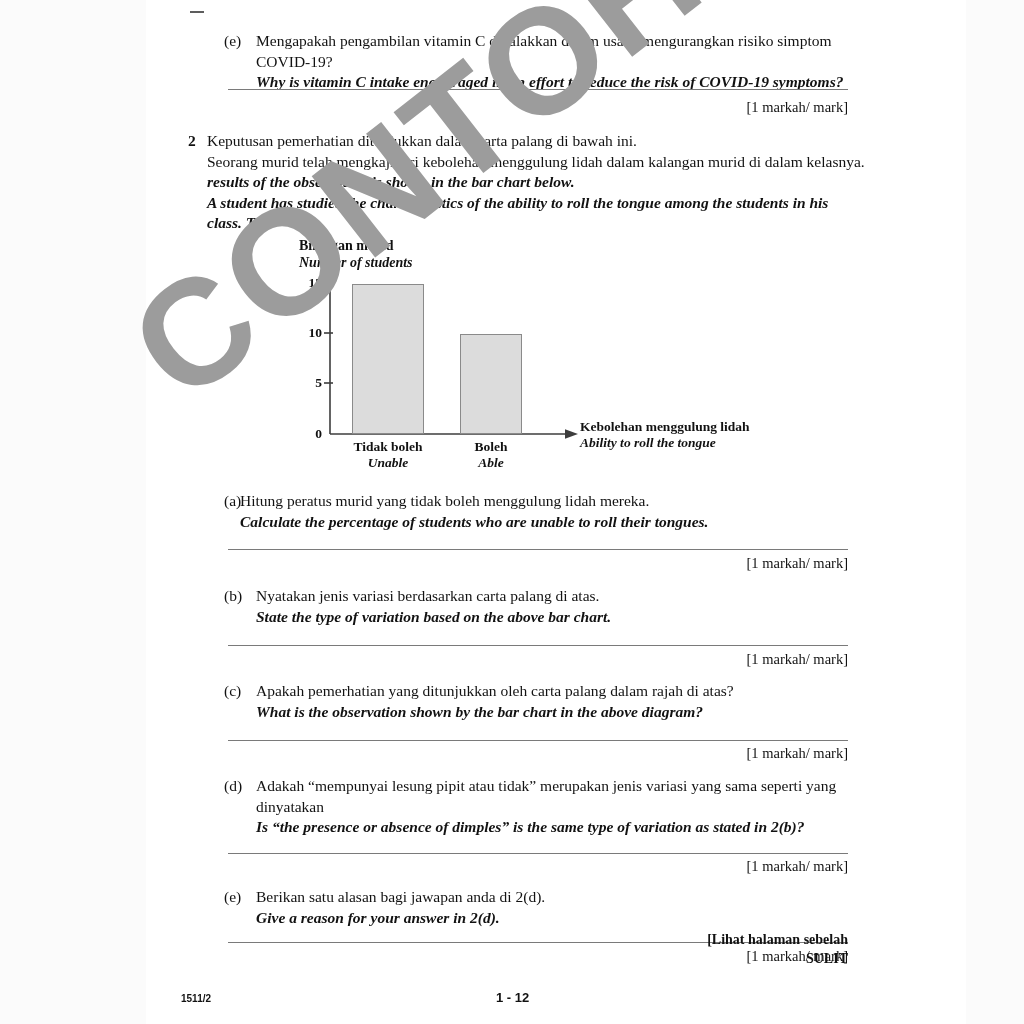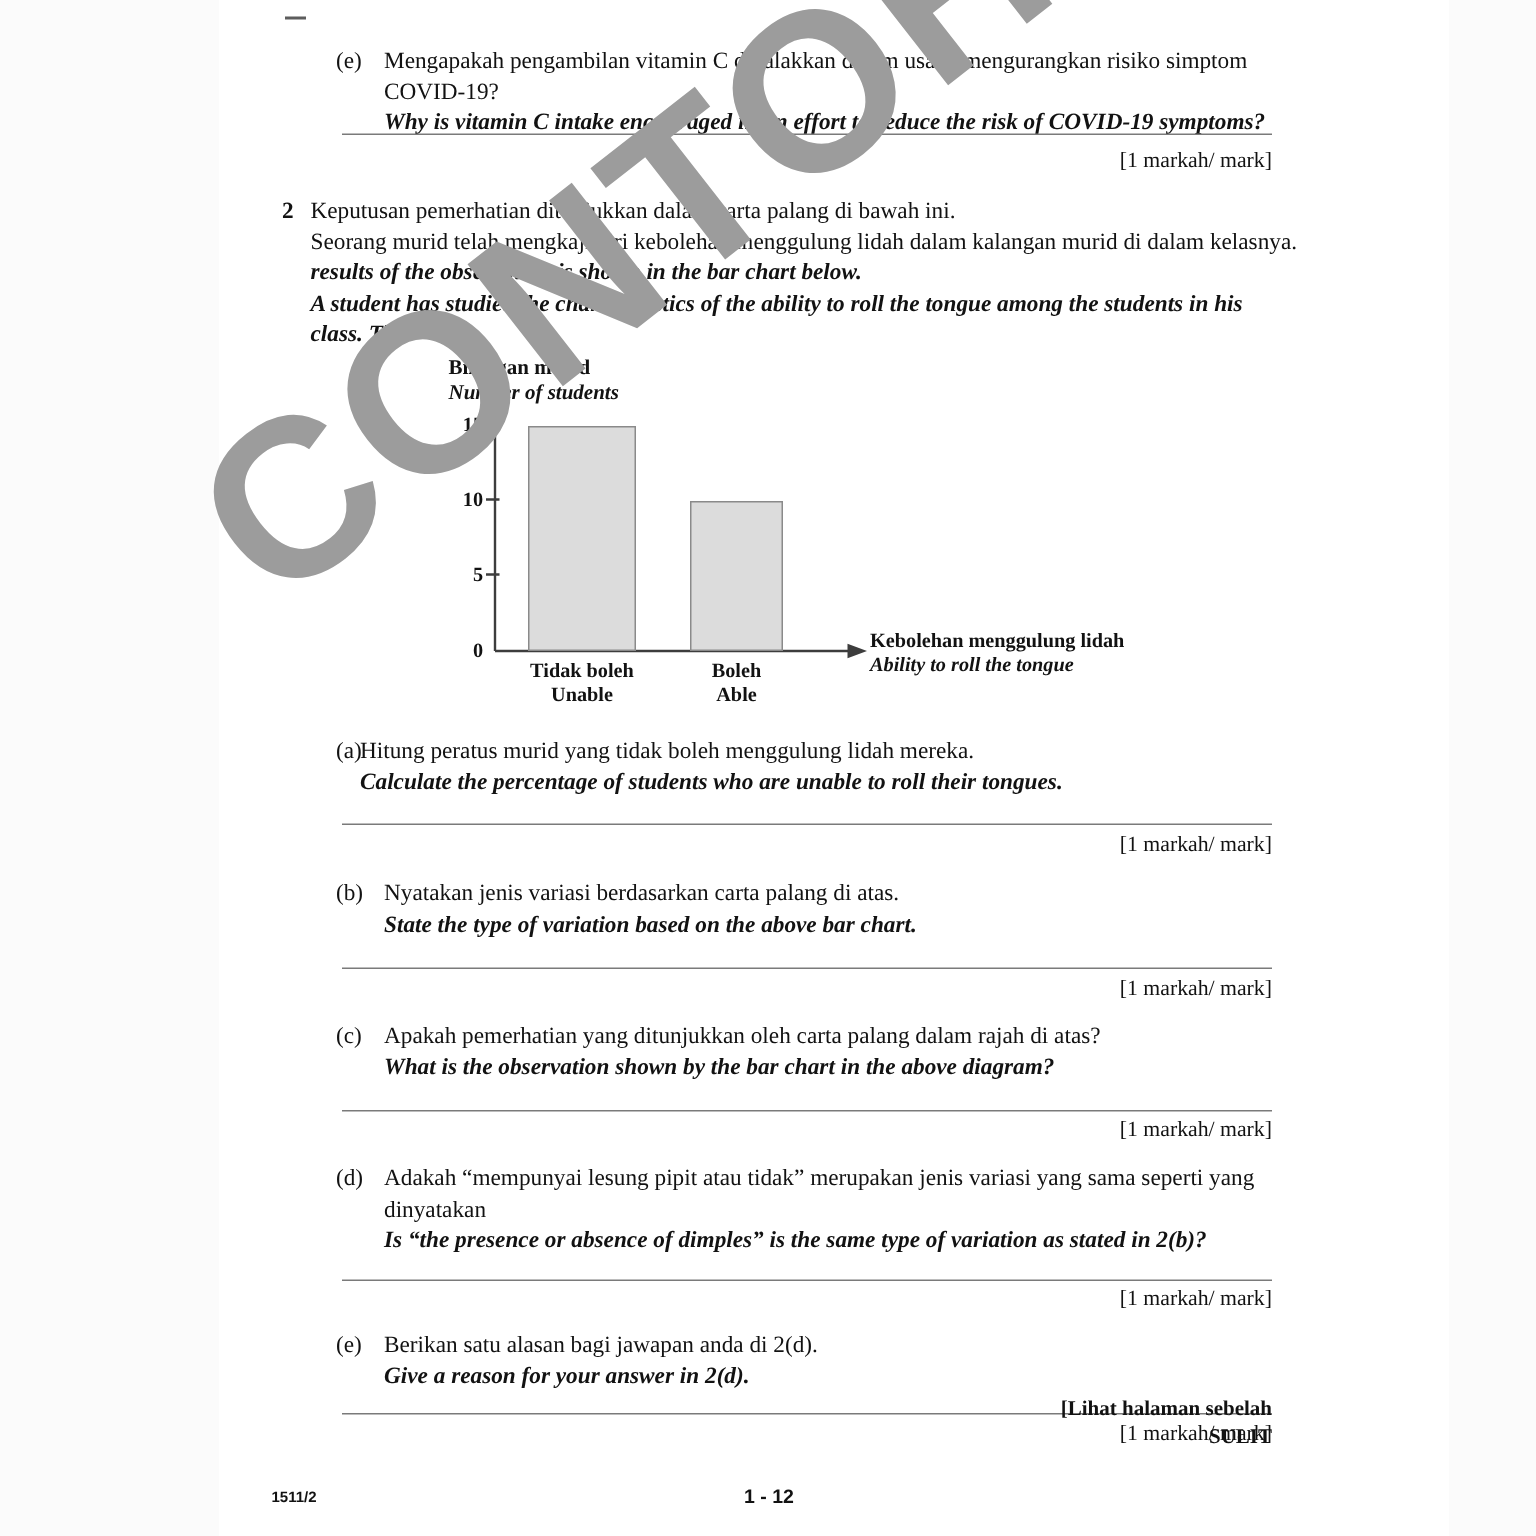--- a/index.html
+++ b/index.html
@@ -136,7 +136,7 @@
     white-space: nowrap;
   }
   .cat-label .my { font-weight: 700; }
-  .cat-label .en { font-weight: 600; }
+  .cat-label .en { font-style: italic; font-weight: 600; }
 
   
   .footer-item {

